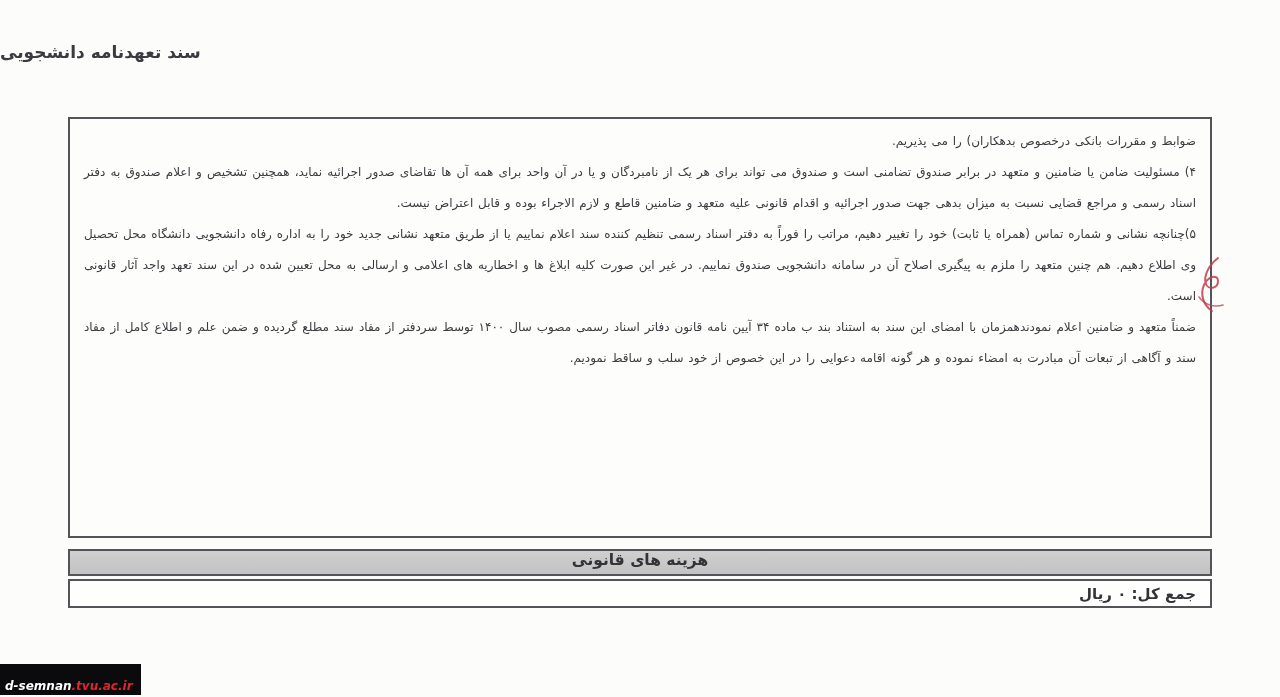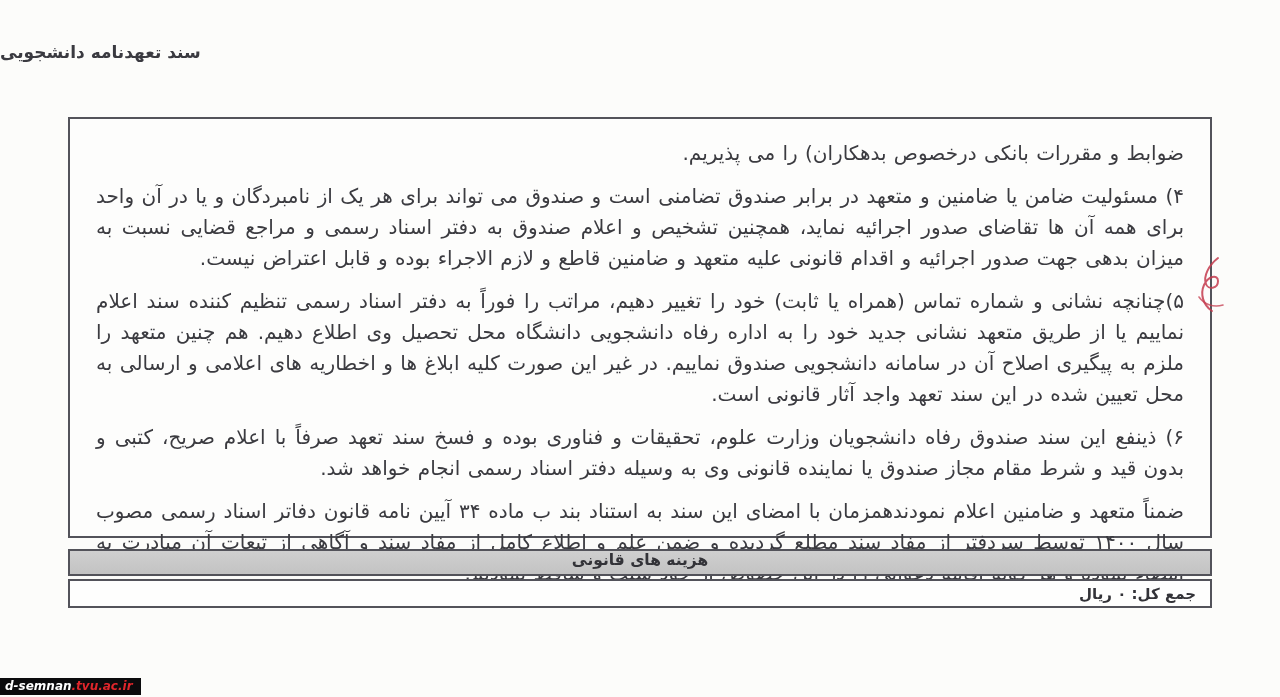--- a/index.html
+++ b/index.html
@@ -39,9 +39,9 @@
     padding: 7px 14px 0 14px;
   }
   .doc-box p {
-    margin: 12px;
+    margin: 0;
     text-align: justify;
-    font-size: 20px;
+    font-size: 12px;
     line-height: 31px;
     word-spacing: 1px;
   }

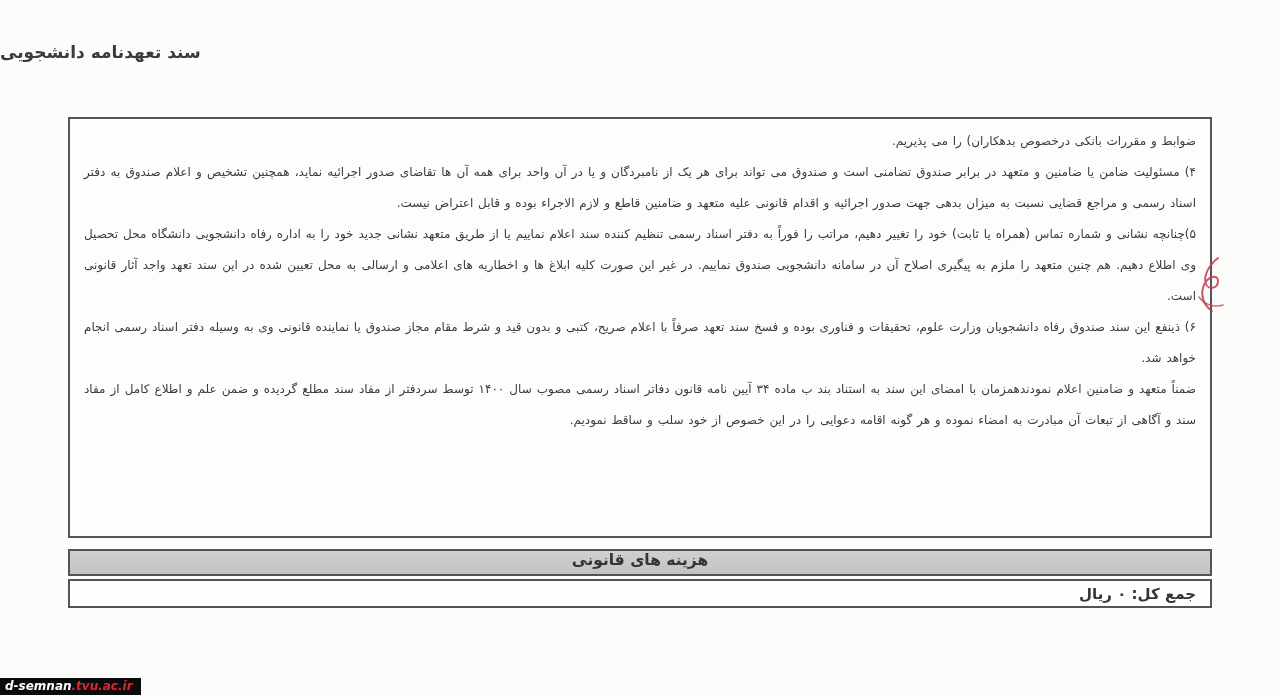--- a/index.html
+++ b/index.html
@@ -109,7 +109,6 @@
   <p>ضوابط و مقررات بانکی درخصوص بدهکاران) را می پذیریم.</p>
   <p>۴) مسئولیت ضامن یا ضامنین و متعهد در برابر صندوق تضامنی است و صندوق می تواند برای هر یک از نامبردگان و یا در آن واحد برای همه آن ها تقاضای صدور اجرائیه نماید، همچنین تشخیص و اعلام صندوق به دفتر اسناد رسمی و مراجع قضایی نسبت به میزان بدهی جهت صدور اجرائیه و اقدام قانونی علیه متعهد و ضامنین قاطع و لازم الاجراء بوده و قابل اعتراض نیست.</p>
   <p>۵)چنانچه نشانی و شماره تماس (همراه یا ثابت) خود را تغییر دهیم، مراتب را فوراً به دفتر اسناد رسمی تنظیم کننده سند اعلام نماییم یا از طریق متعهد نشانی جدید خود را به اداره رفاه دانشجویی دانشگاه محل تحصیل وی اطلاع دهیم. هم چنین متعهد را ملزم به پیگیری اصلاح آن در سامانه دانشجویی صندوق نماییم. در غیر این صورت کلیه ابلاغ ها و اخطاریه های اعلامی و ارسالی به محل تعیین شده در این سند تعهد واجد آثار قانونی است.</p>
-  <p>۶) ذینفع این سند صندوق رفاه دانشجویان وزارت علوم، تحقیقات و فناوری بوده و فسخ سند تعهد صرفاً با اعلام صریح، کتبی و بدون قید و شرط مقام مجاز صندوق یا نماینده قانونی وی به وسیله دفتر اسناد رسمی انجام خواهد شد.</p>
   <p>ضمناً متعهد و ضامنین اعلام نمودندهمزمان با امضای این سند به استناد بند ب ماده ۳۴ آیین نامه قانون دفاتر اسناد رسمی مصوب سال ۱۴۰۰ توسط سردفتر از مفاد سند مطلع گردیده و ضمن علم و اطلاع کامل از مفاد سند و آگاهی از تبعات آن مبادرت به امضاء نموده و هر گونه اقامه دعوایی را در این خصوص از خود سلب و ساقط نمودیم.</p>
 
   <span class="red-pen-mark">

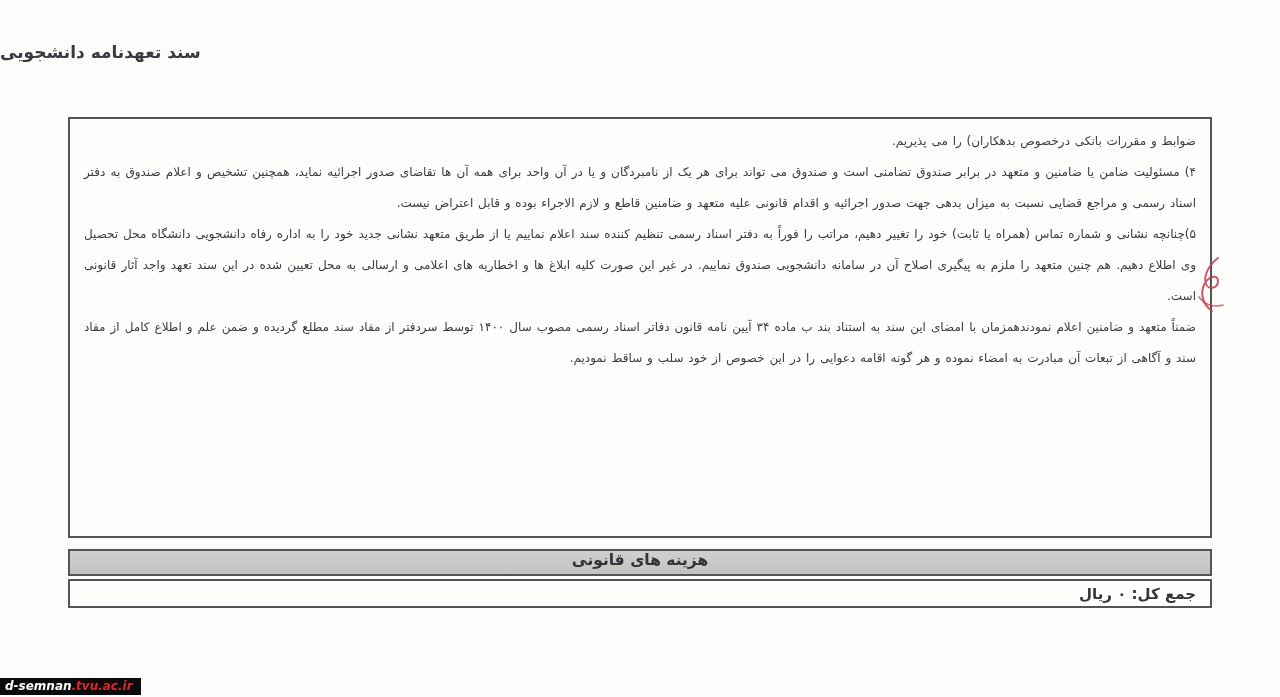--- a/index.html
+++ b/index.html
@@ -89,7 +89,7 @@
     left: 0;
     bottom: 2px;
     background: #0b0b0d;
-    padding: 1px 8px 2px 5px;
+    padding: 15px 8px 2px 5px;
     font-size: 12px;
     font-weight: bold;
     font-style: italic;

